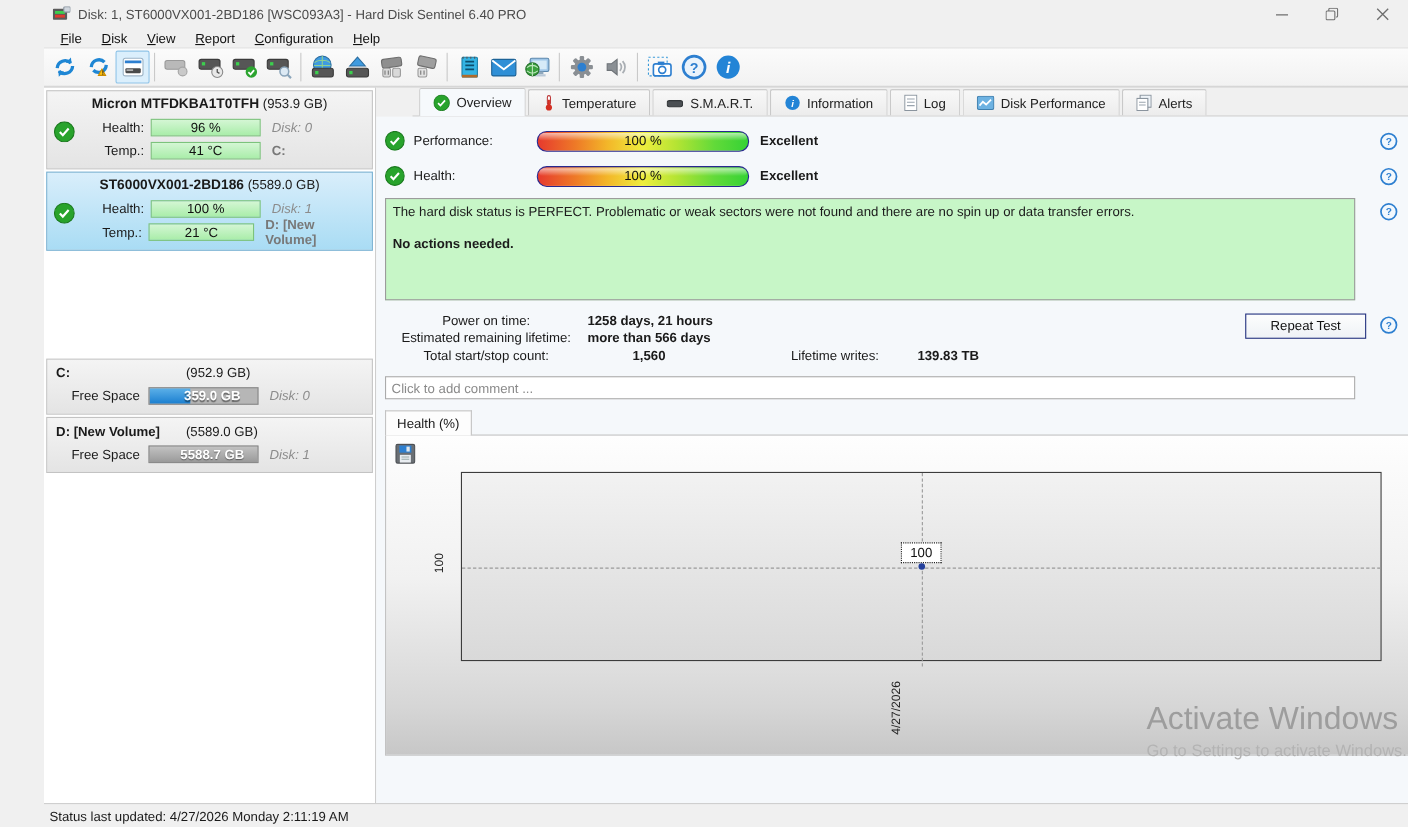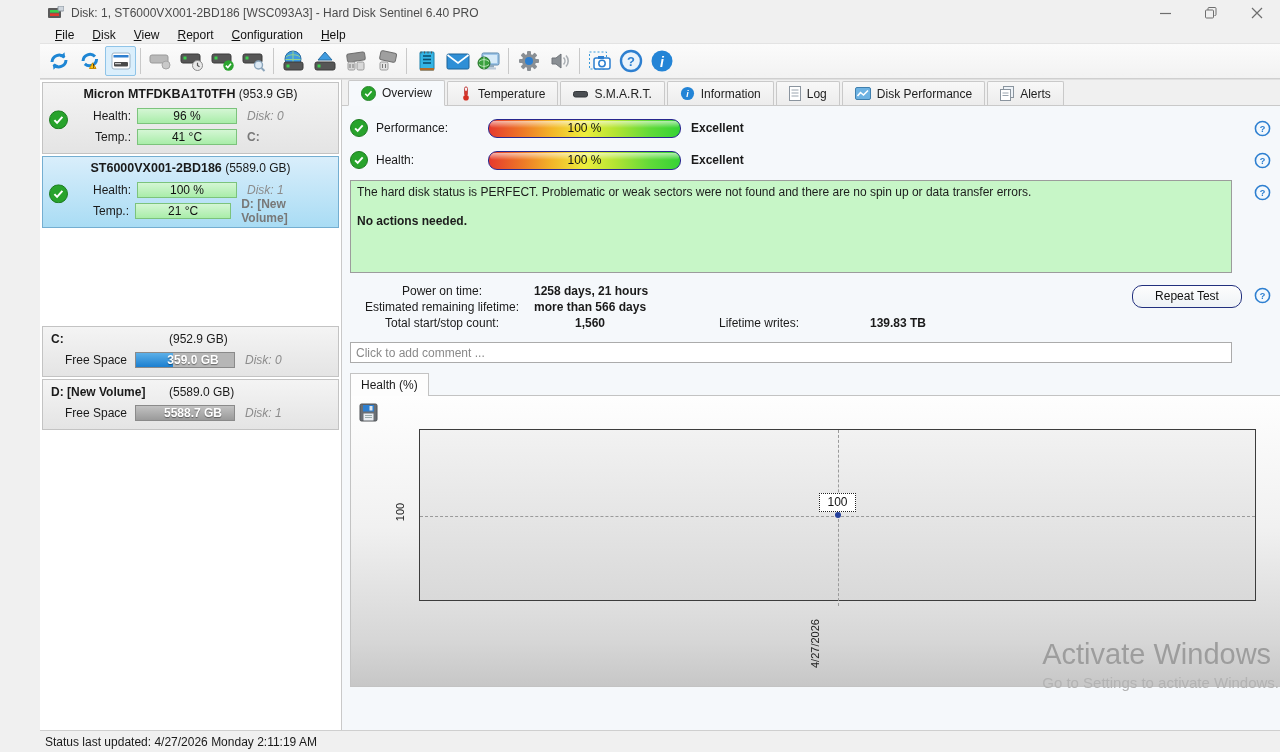--- a/index.html
+++ b/index.html
@@ -60,7 +60,7 @@
 
   
   .main { flex:1 1 auto; display:flex; flex-direction:column; min-width:0; background:#f0f0f0; border-top:1px solid #e0e0e0;}
-  .tabstrip { height:26px; display:flex; align-items:flex-end; padding-left:6px; border-bottom:1px solid #c9c9c9; flex:0 0 auto; }
+  .tabstrip { height:26px; display:flex; align-items:flex-end; padding-left:6px; border-bottom:1px solid #c9c9c9; flex:0 0 auto;margin-left:33px; }
   .tab { display:flex; align-items:center; gap:6px; height:24px; padding:0 12px; border:1px solid #c9c9c9;
     border-bottom:none; background:linear-gradient(#f8f8f8,#ececec); margin-right:2px; border-radius:2px 2px 0 0; color:#222; }
   .tab.active { background:#f6f9fc; height:26px; margin-bottom:-1px; border-bottom:1px solid #f6f9fc; }

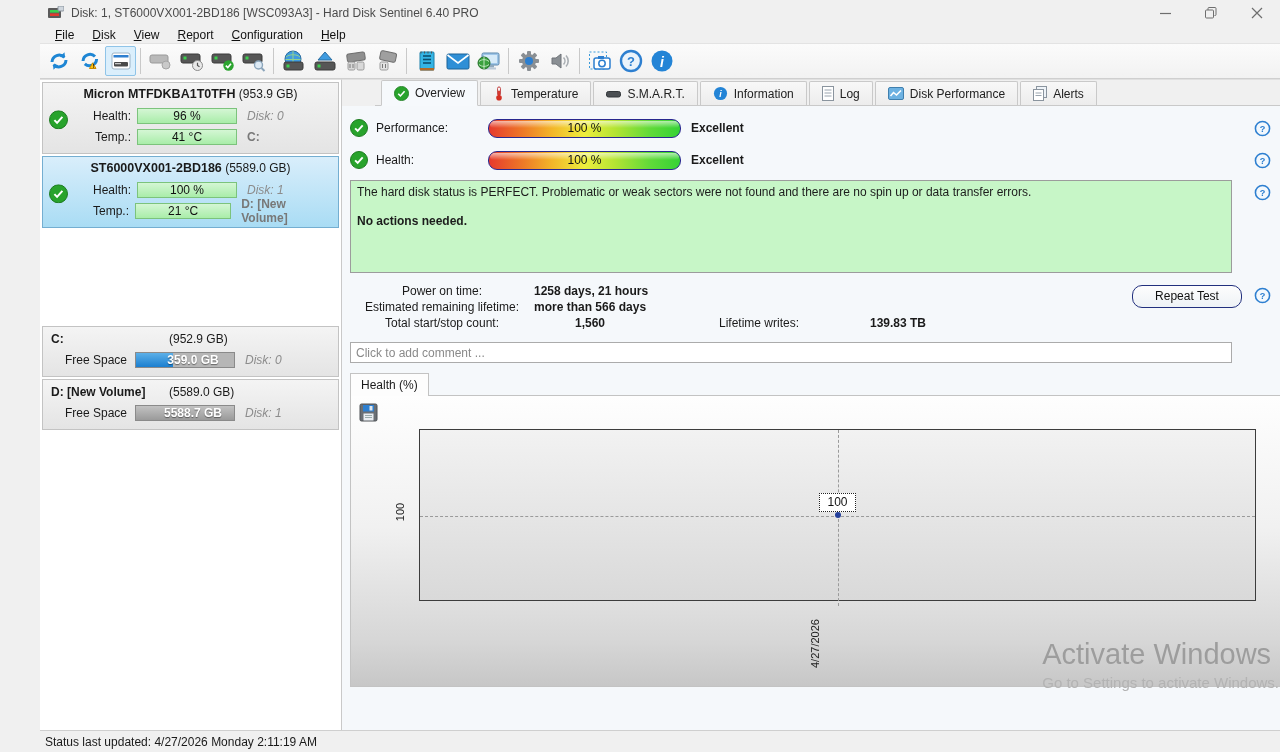--- a/index.html
+++ b/index.html
@@ -87,7 +87,7 @@
   .st-l2 { width:150px; margin-left:38px; }
   .st-v2 { font-weight:bold;margin-left:36px; }
   .repeat-btn { position:absolute; right:38px; top:2px; width:110px; height:23px; background:linear-gradient(#fdfdfd,#eef2f6);
-    border:1px solid #22307e; border-radius:10px; text-align:center; line-height:21px; color:#111; }
+    border:1px solid #22307e; border-radius:0; text-align:center; line-height:21px; color:#111; }
 
   .comment-input { display:block; margin-top:9px; width:calc(100% - 48px); height:21px; border:1px solid #ababab;
     background:#fff; padding:2px 5px; font-family:inherit; font-size:12px; color:#333; }

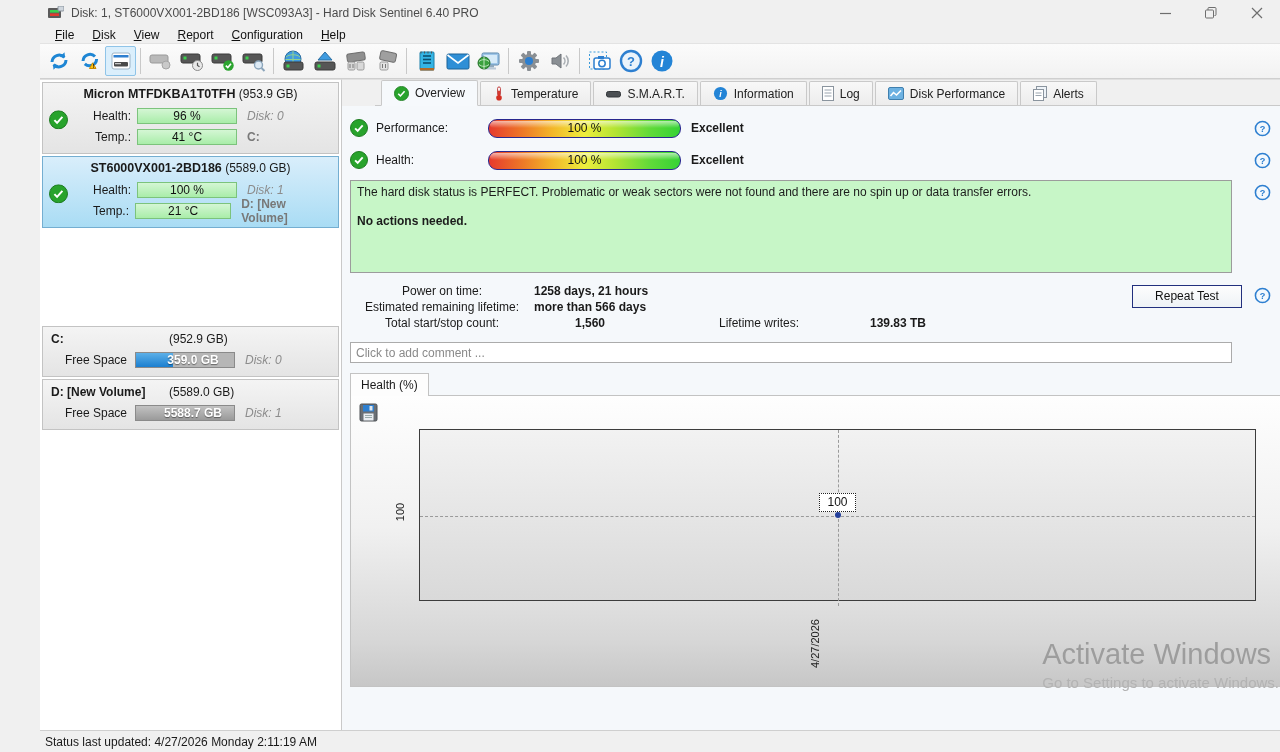--- a/index.html
+++ b/index.html
@@ -85,7 +85,7 @@
   .st-l1 { width:184px; }
   .st-v1 { width:112px; font-weight:bold; white-space:nowrap; }
   .st-l2 { width:150px; margin-left:38px; }
-  .st-v2 { font-weight:bold;margin-left:36px; }
+  .st-v2 { font-weight:bold; }
   .repeat-btn { position:absolute; right:38px; top:2px; width:110px; height:23px; background:linear-gradient(#fdfdfd,#eef2f6);
     border:1px solid #22307e; border-radius:0; text-align:center; line-height:21px; color:#111; }
 

